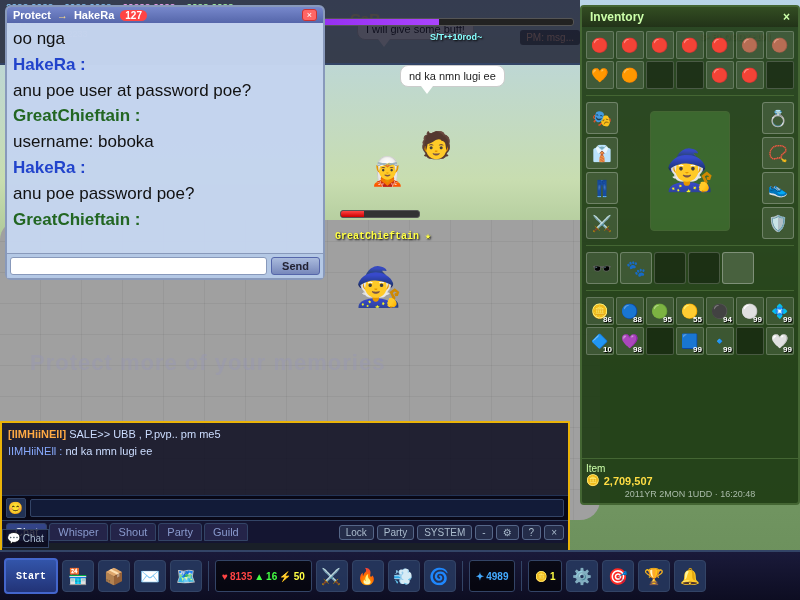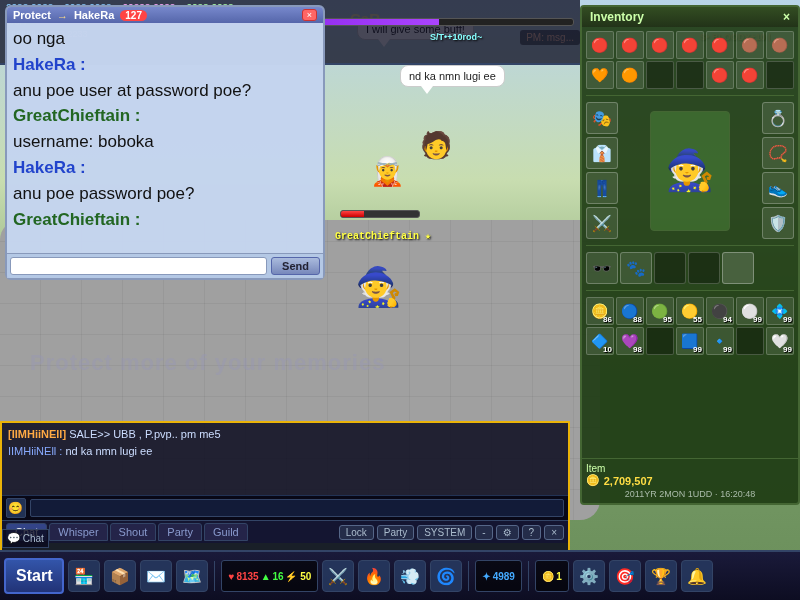--- a/index.html
+++ b/index.html
@@ -386,11 +386,12 @@
       border: 2px solid #4466cc;
       border-radius: 4px;
       color: white;
-      font-size: 16px;
+      font-size: 10px;
       font-weight: bold;
       padding: 4px 10px;
       cursor: pointer;
       height: 36px;
+      font-family: Liberation Mono, monospace;
     }
     .taskbar-icon {
       width: 32px;

